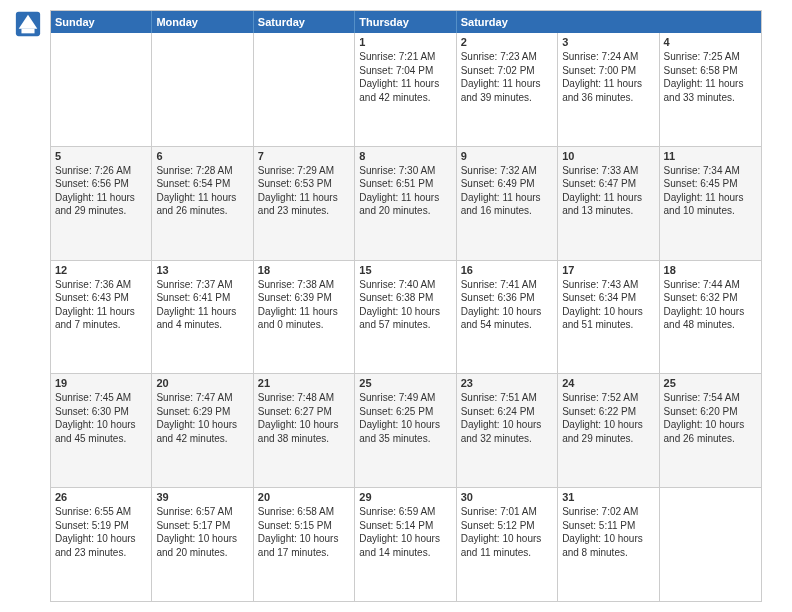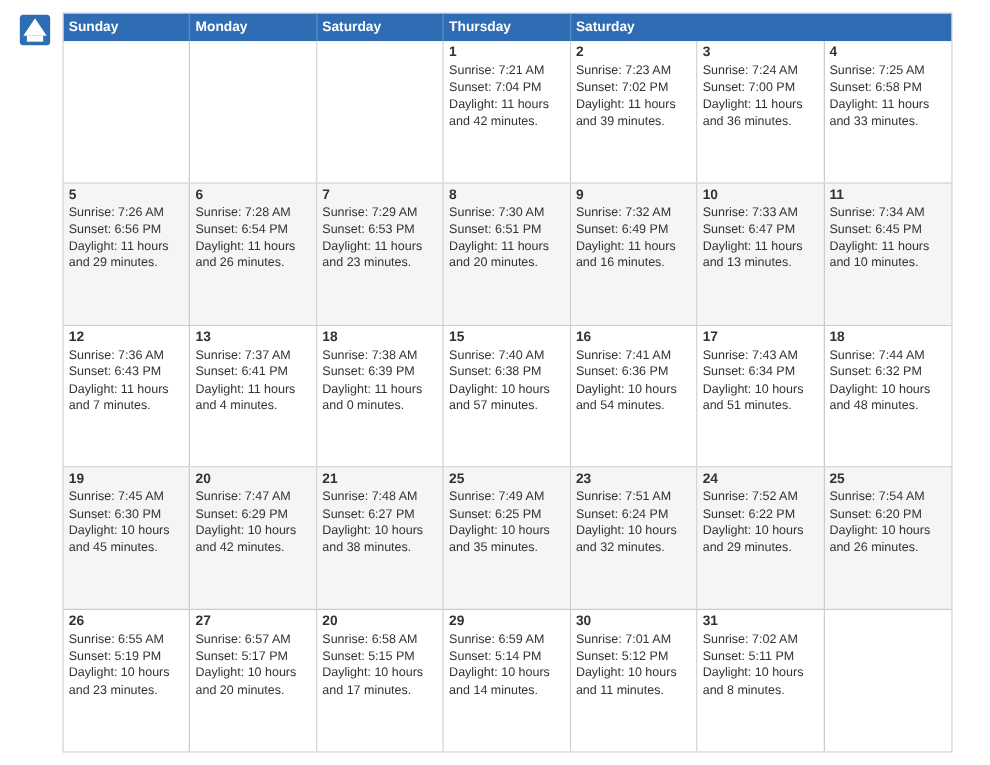--- a/index.html
+++ b/index.html
@@ -257,7 +257,7 @@
             <div class="cell-text">Sunrise: 6:55 AM<br>Sunset: 5:19 PM<br>Daylight: 10 hours<br>and 23 minutes.</div>
           </div>
           <div class="cal-cell">
-            <div class="day-number">27</div>
+            <div class="day-number">39</div>
             <div class="cell-text">Sunrise: 6:57 AM<br>Sunset: 5:17 PM<br>Daylight: 10 hours<br>and 20 minutes.</div>
           </div>
           <div class="cal-cell">

